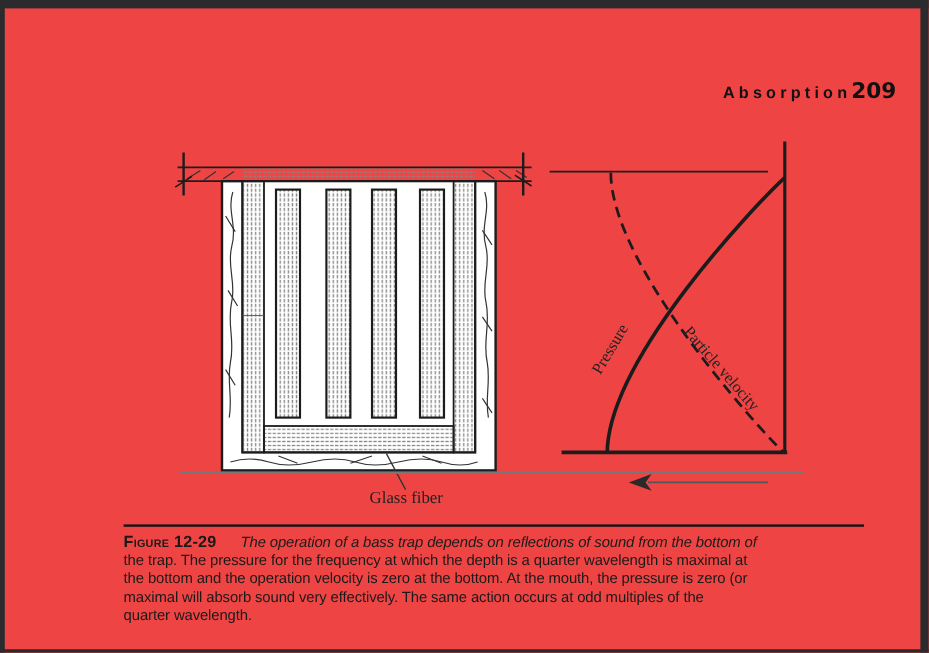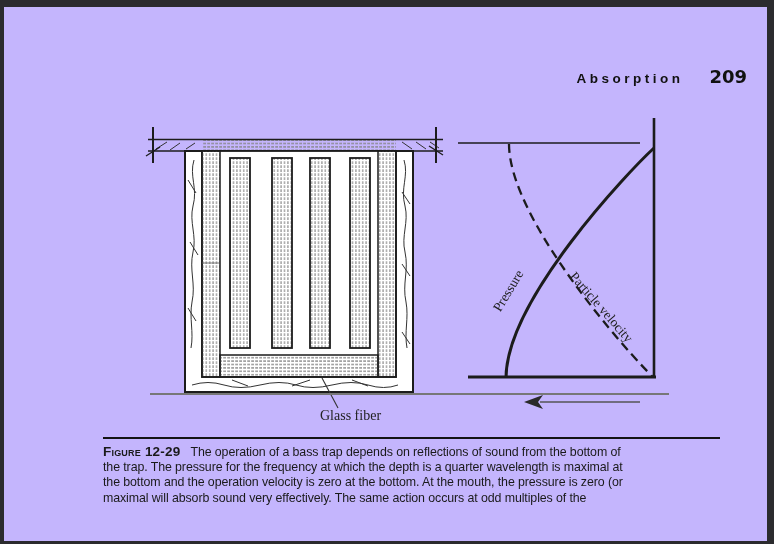--- a/index.html
+++ b/index.html
@@ -4,7 +4,7 @@
 <style>
   html,body{margin:0;padding:0;background:#4a4a4a;}
   .page{
-    position:relative;width:774px;height:544px;background:#c4b5fd;
+    position:relative;width:774px;height:544px;background:#ef4444;
     overflow:hidden;font-family:"Liberation Sans",sans-serif;color:#1c1c1c;
   }
   

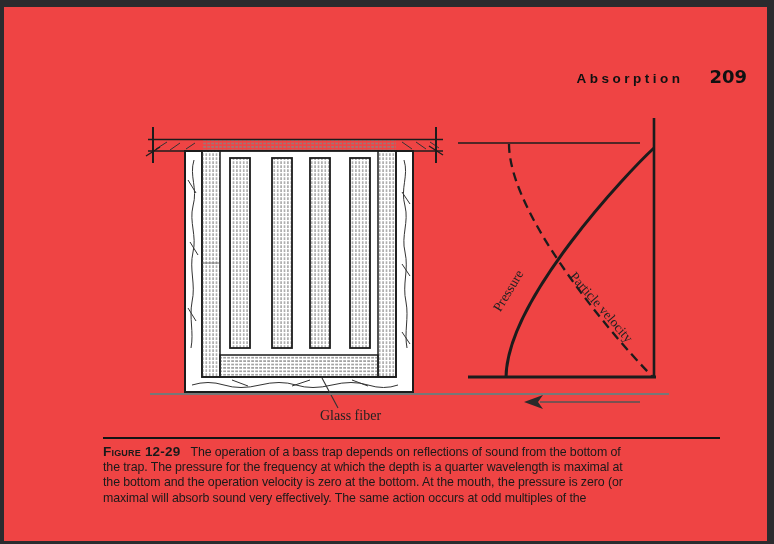--- a/index.html
+++ b/index.html
@@ -24,7 +24,7 @@
     font-weight:700;font-size:13.5px;letter-spacing:3.5px;color:#111;
   }
   .page-number{
-    font-weight:700;font-size:18px;margin-left:26px;color:#111;
+    font-weight:700;font-size:18px;color:#111;
     font-family:"DejaVu Sans","Liberation Sans",sans-serif;
   }
 

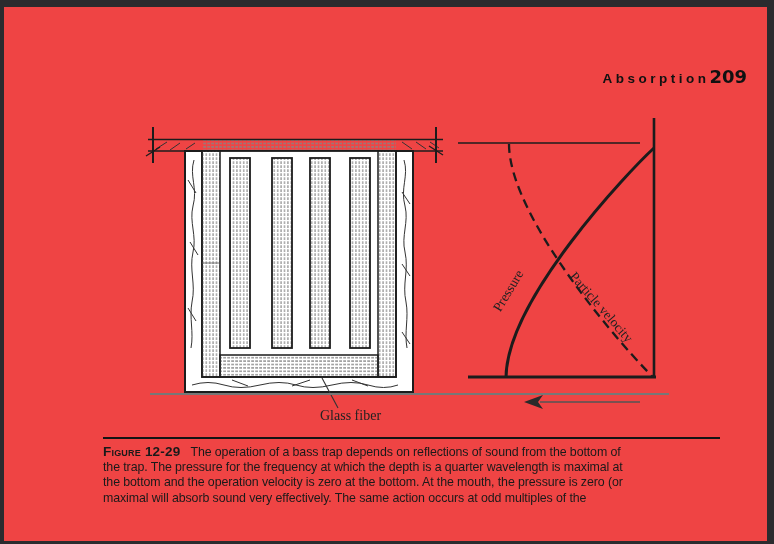--- a/index.html
+++ b/index.html
@@ -38,7 +38,7 @@
 
   .glass-fiber-label{
     position:absolute;left:308px;top:408px;
-    font-family:"Liberation Serif",serif;font-size:14px;color:#222;margin-left:12px;
+    font-family:"Liberation Serif",serif;font-size:14px;color:#222;
   }
 
   .caption{

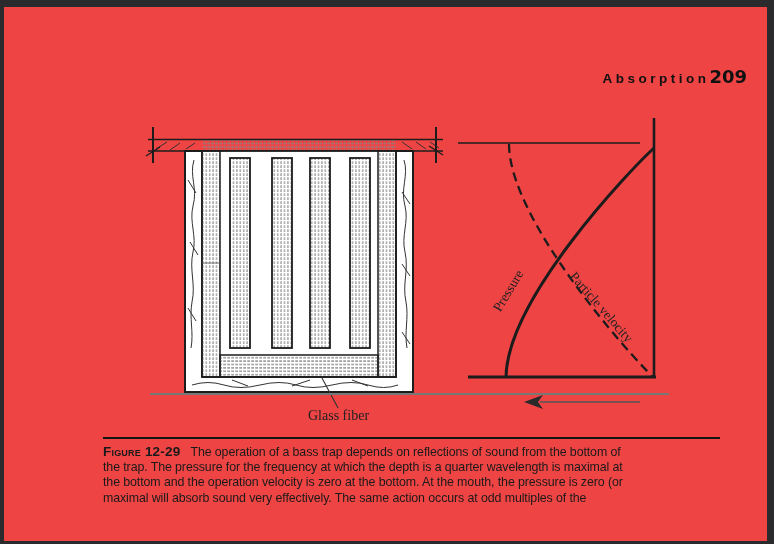--- a/index.html
+++ b/index.html
@@ -50,7 +50,7 @@
   .fig-label{
     font-variant:small-caps;font-weight:700;font-size:13.5px;letter-spacing:0.2px;text-align:right;
   }
-  .after-label{margin-left:10px;}
+  .after-label{margin-left:20px;font-style:italic;}
 
   svg text.curve-label{
     font-family:"Liberation Serif",serif;font-size:13.5px;fill:#222;

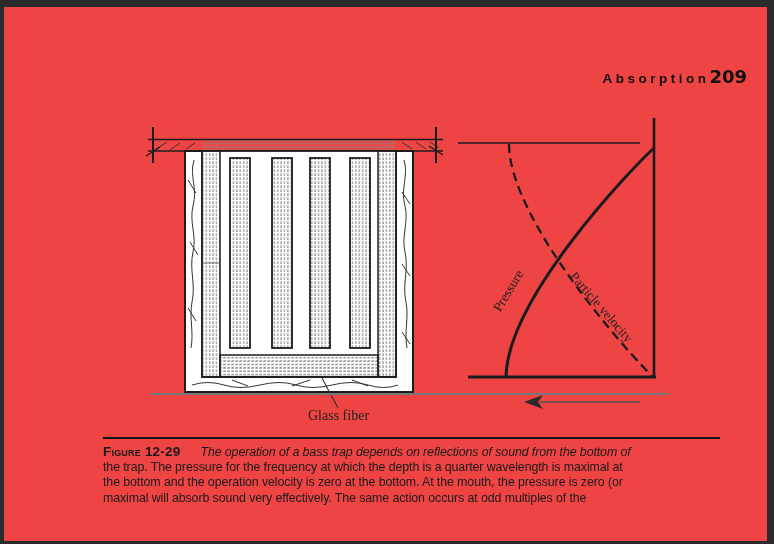--- a/index.html
+++ b/index.html
@@ -157,6 +157,7 @@
     <div class="line">the trap. The pressure for the frequency at which the depth is a quarter wavelength is maximal at</div>
     <div class="line">the bottom and the operation velocity is zero at the bottom. At the mouth, the pressure is zero (or</div>
     <div class="line">maximal will absorb sound very effectively. The same action occurs at odd multiples of the</div>
+    <div class="line">quarter wavelength.</div>
   </div>
 
 </div>

